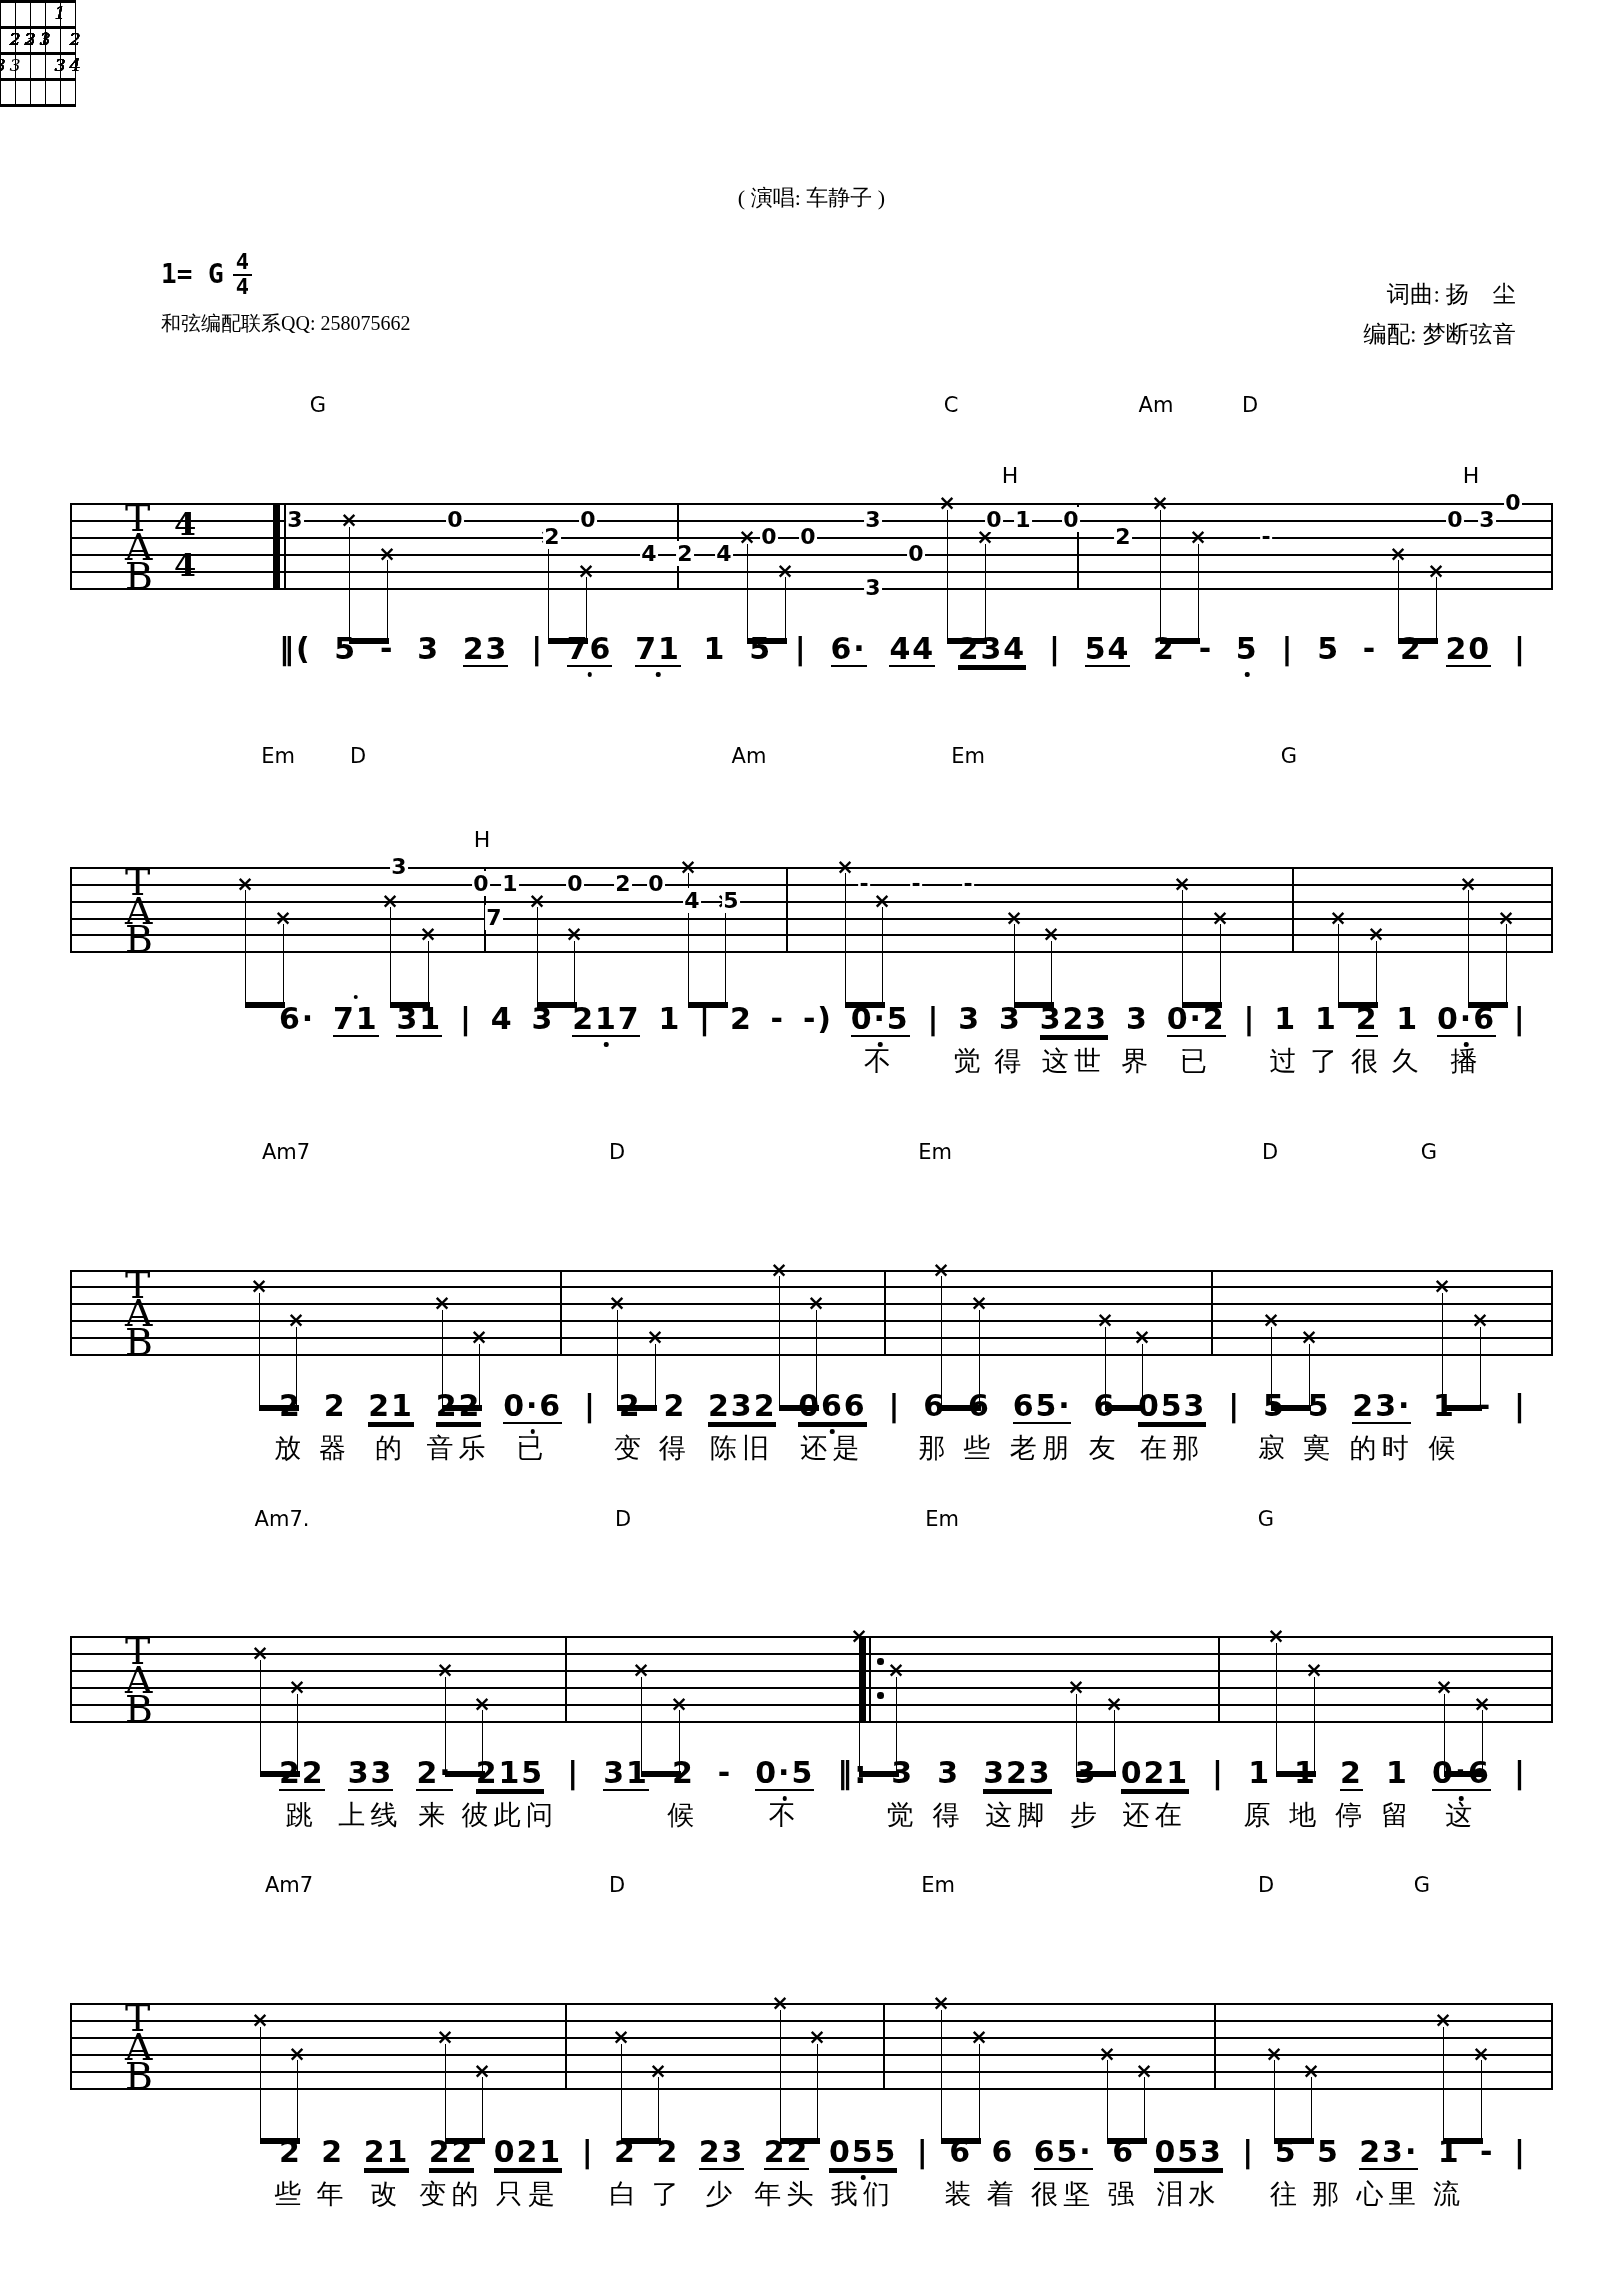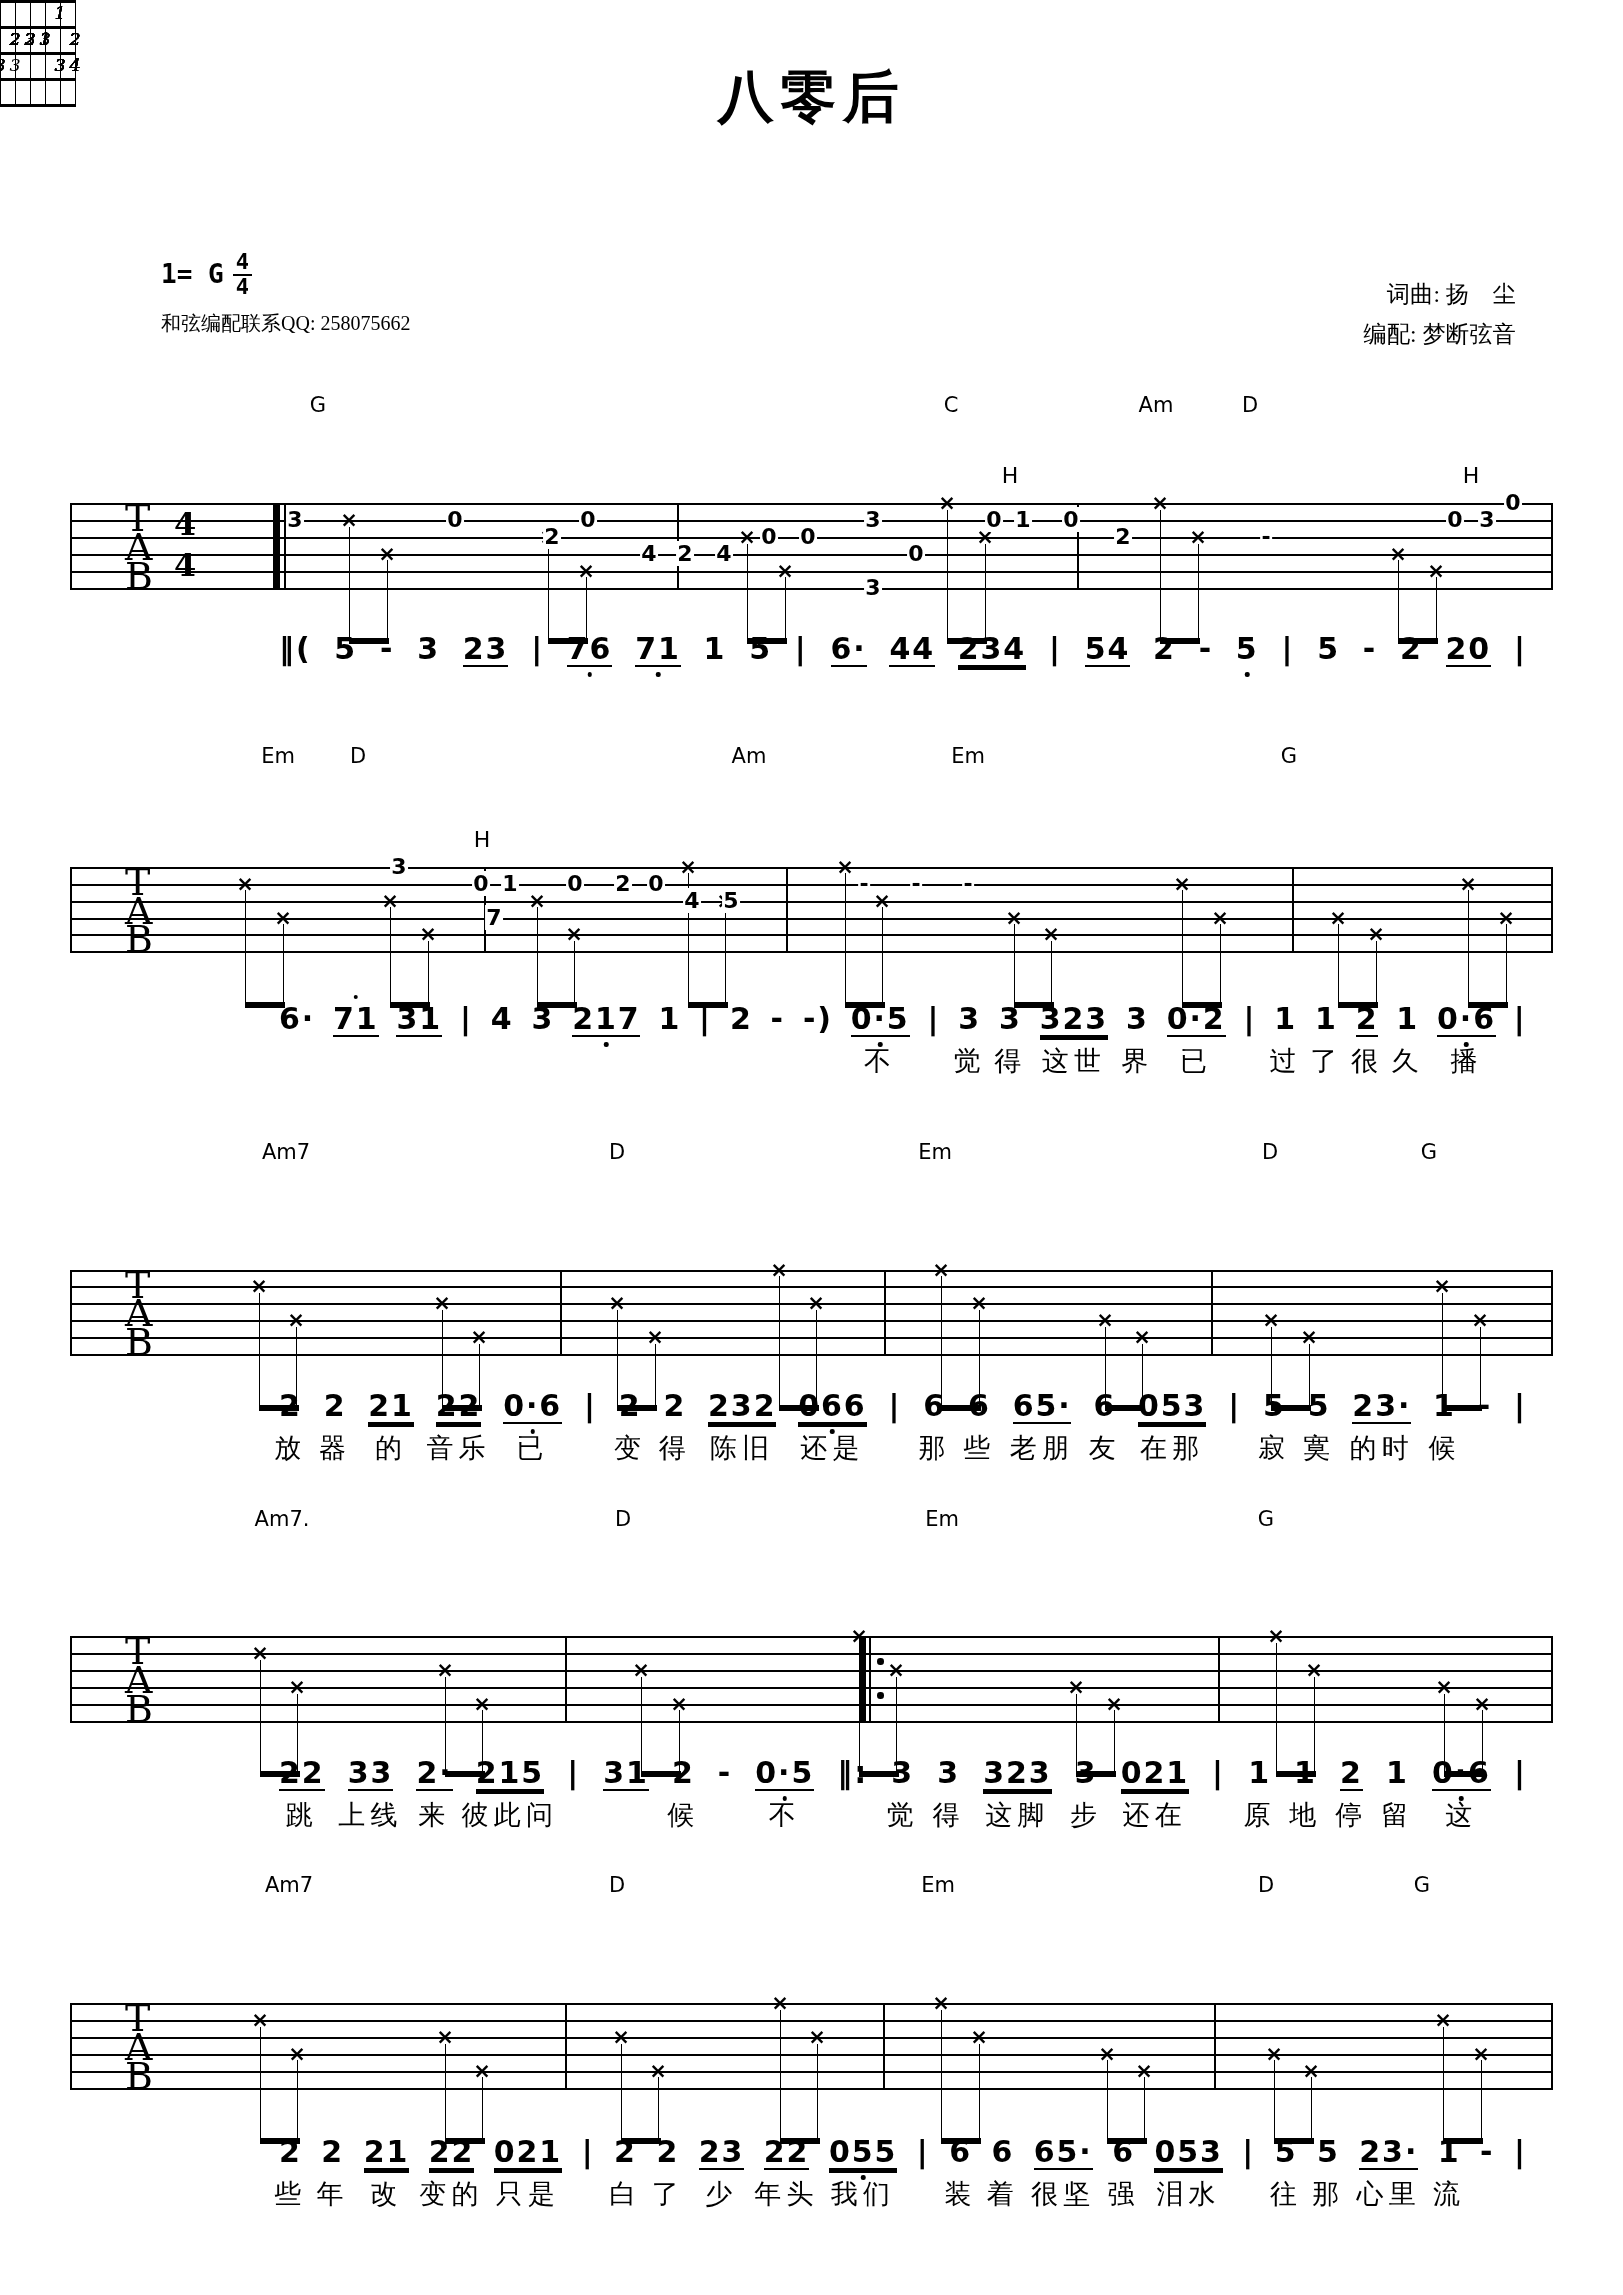--- a/index.html
+++ b/index.html
@@ -52,7 +52,6 @@
 <body>
 
 <div id="sheet">
-  <div class="abs title">八零后</div>
   <div class="abs keyline">
     <span>1= G</span><span class="frac"><span class="fn">4</span><span class="bar"></span><span class="fn">4</span></span>
   </div>

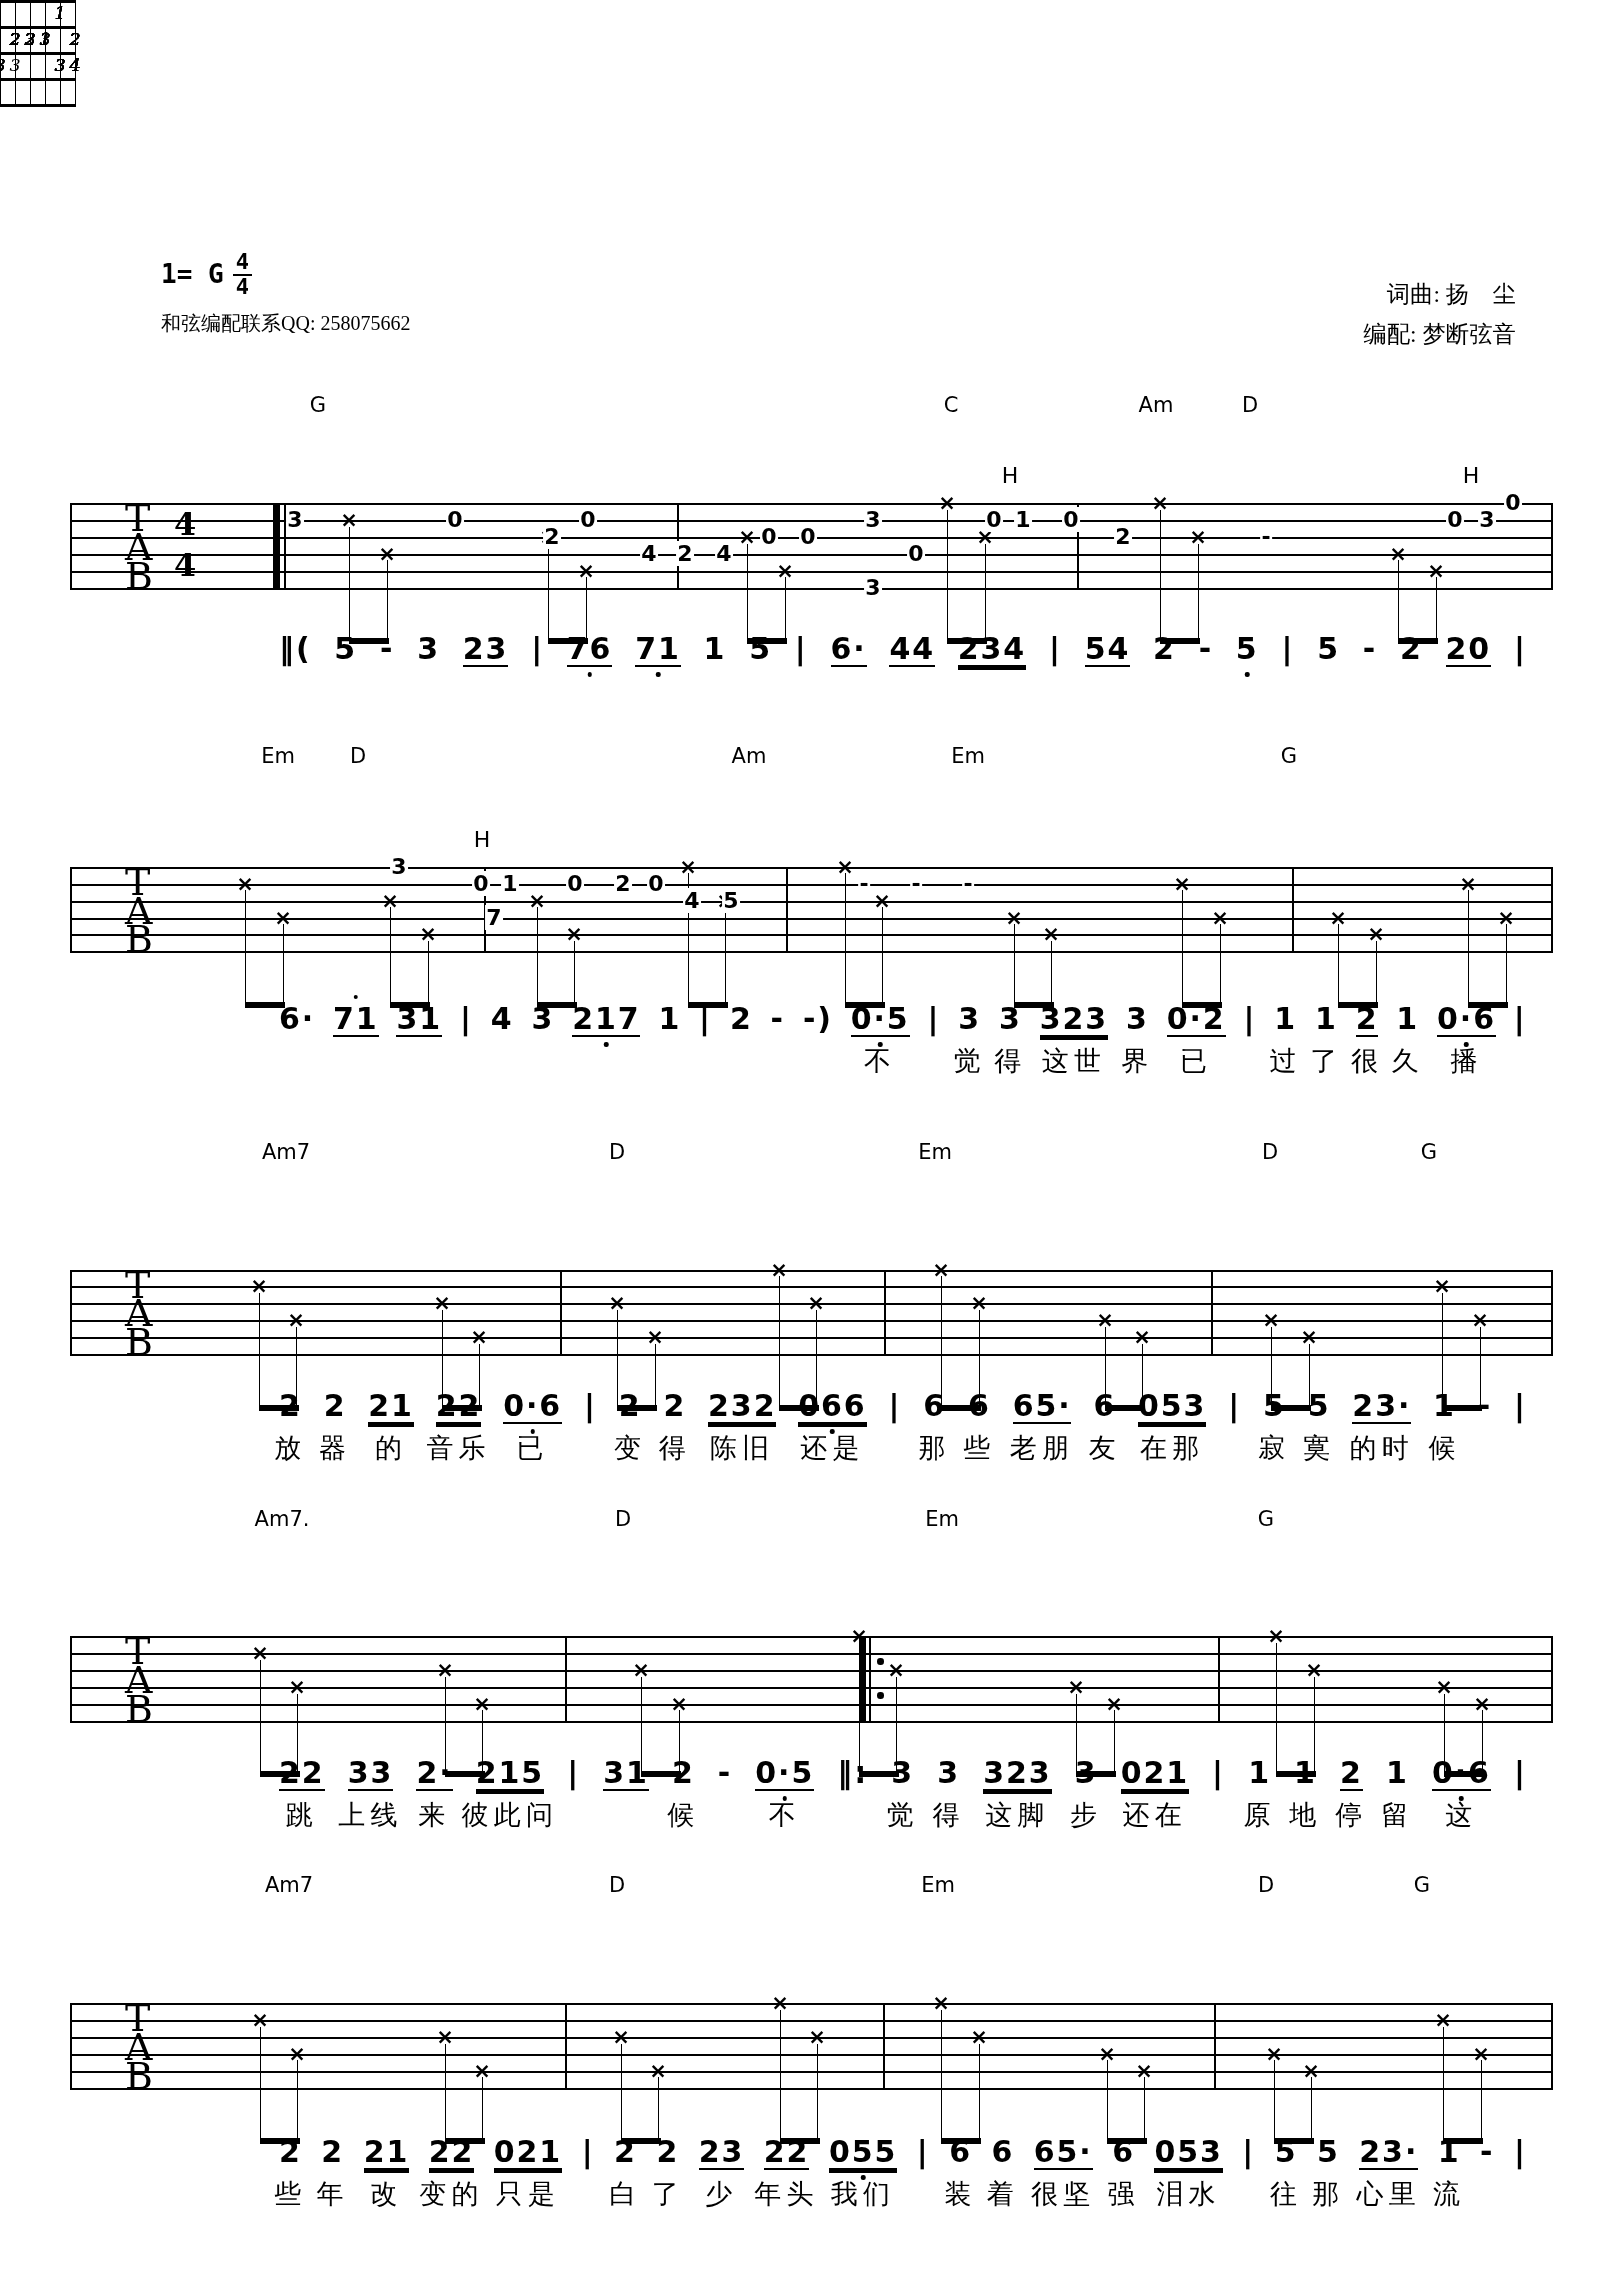--- a/index.html
+++ b/index.html
@@ -52,6 +52,7 @@
 <body>
 
 <div id="sheet">
+  <div class="abs subtitle">( 演唱: 车静子 )</div>
   <div class="abs keyline">
     <span>1= G</span><span class="frac"><span class="fn">4</span><span class="bar"></span><span class="fn">4</span></span>
   </div>

